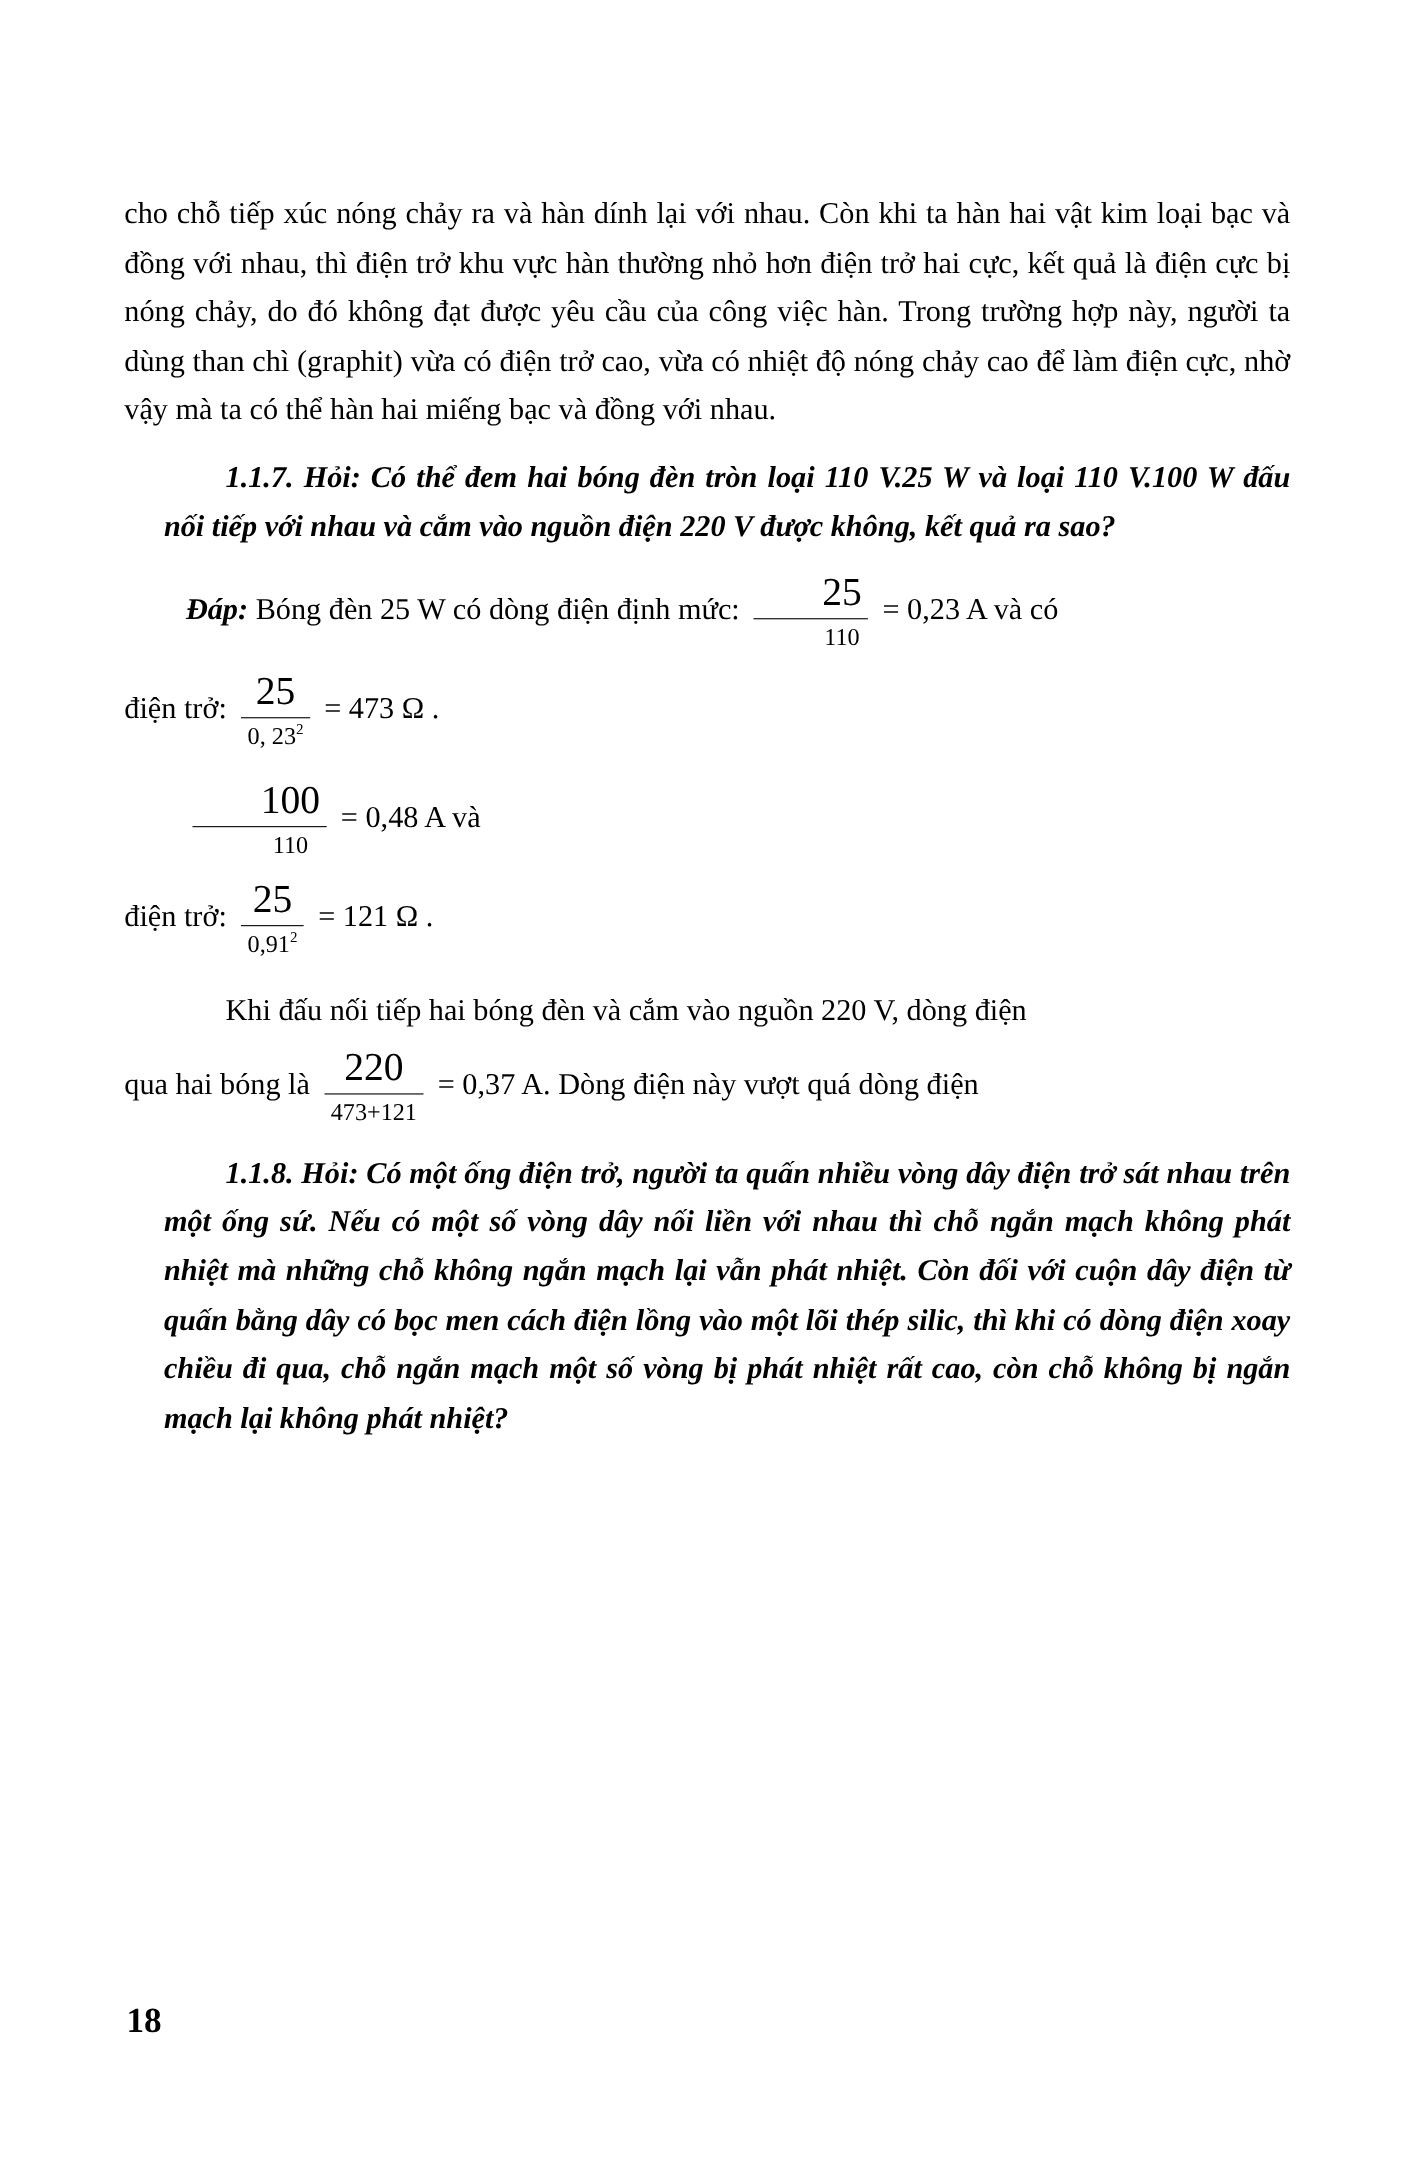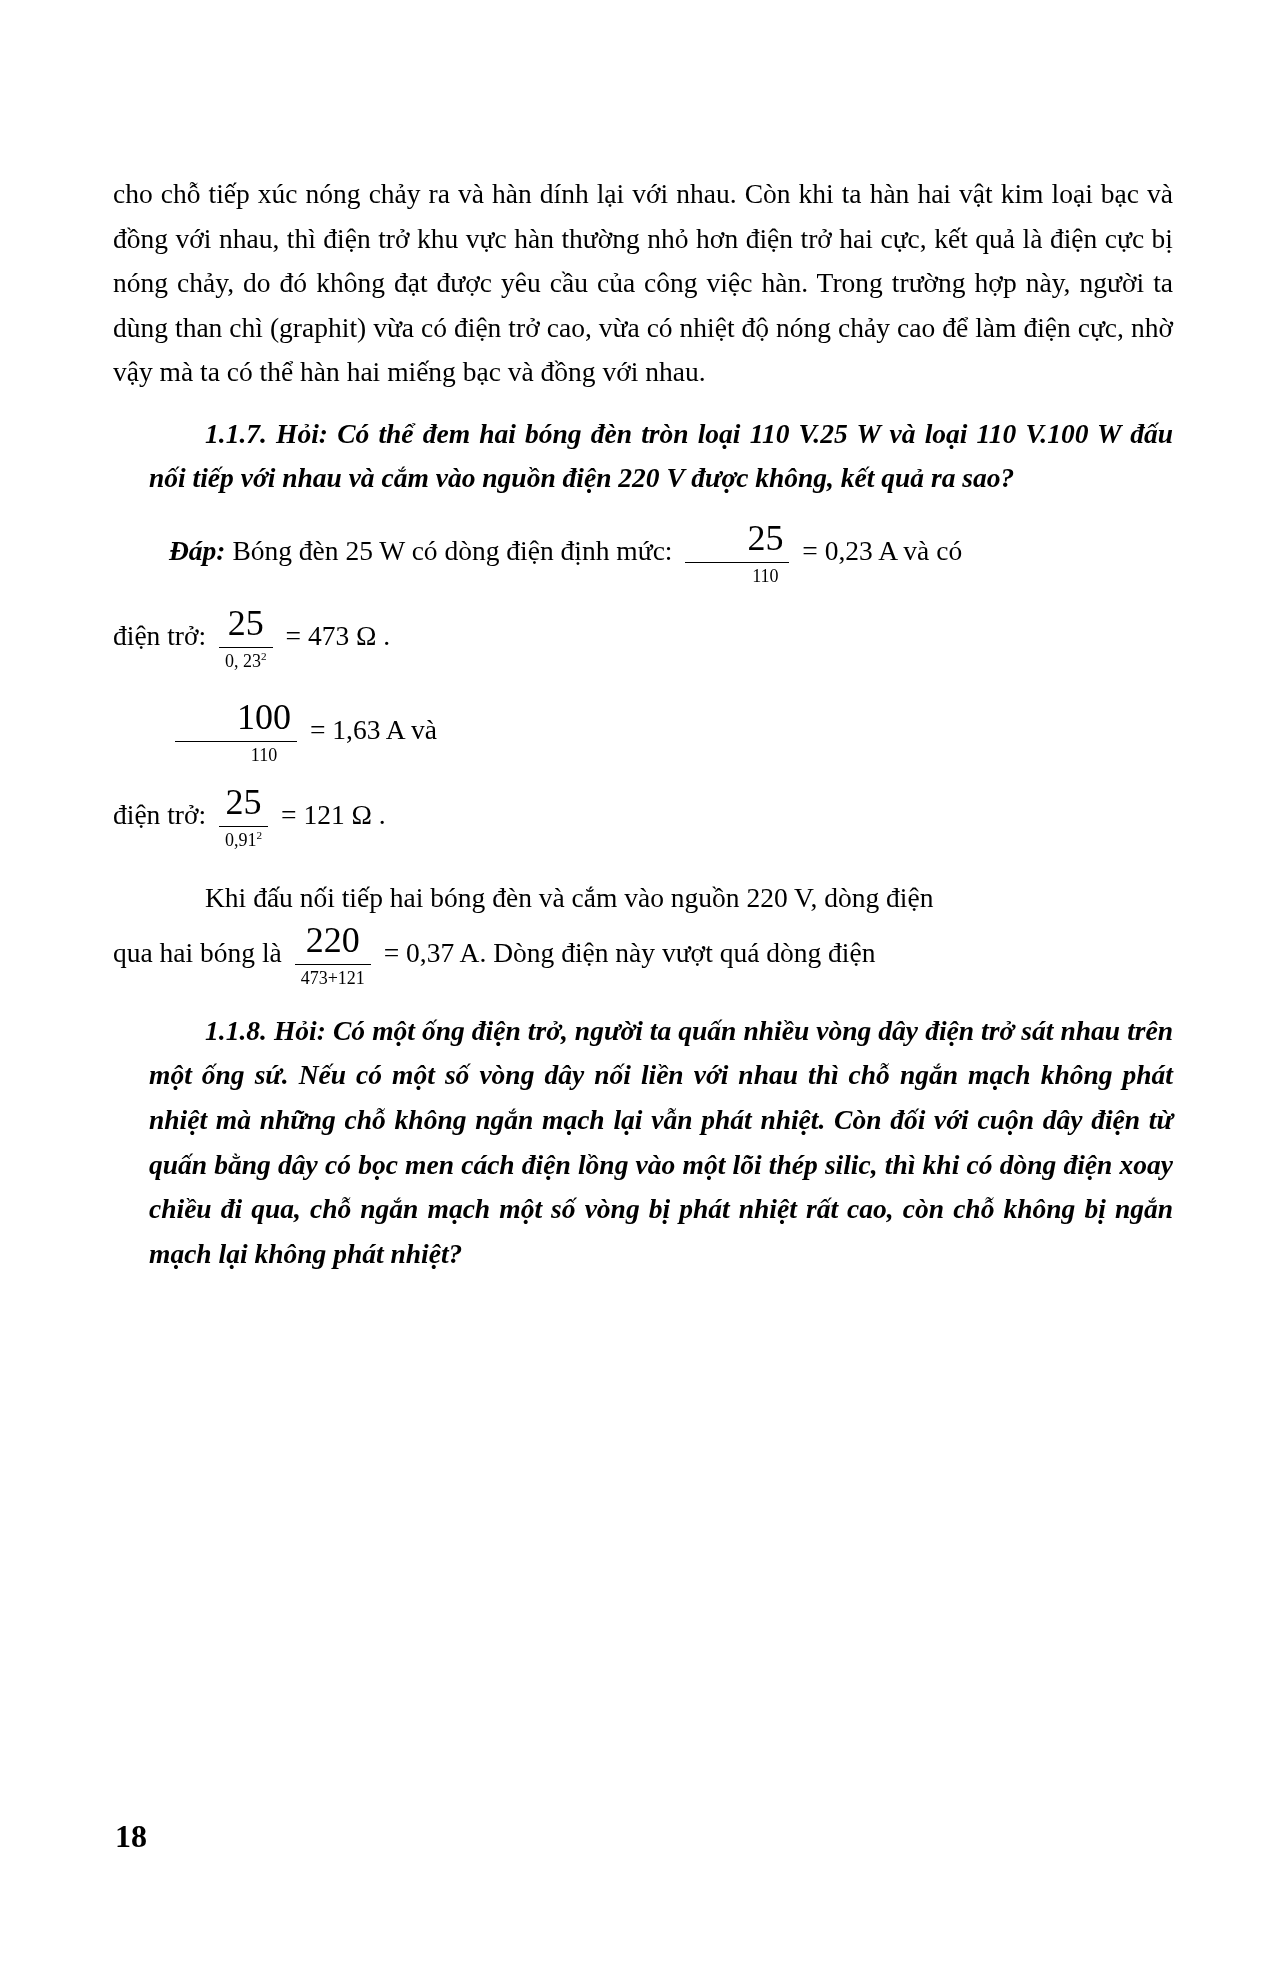--- a/index.html
+++ b/index.html
@@ -65,7 +65,7 @@
   .frac .den {
     display: block;
     padding: 2px 6px 0 6px;
-    font-size: 18px;
+    font-size: 22px;
     line-height: 1.25;
   }
   sup.exp {

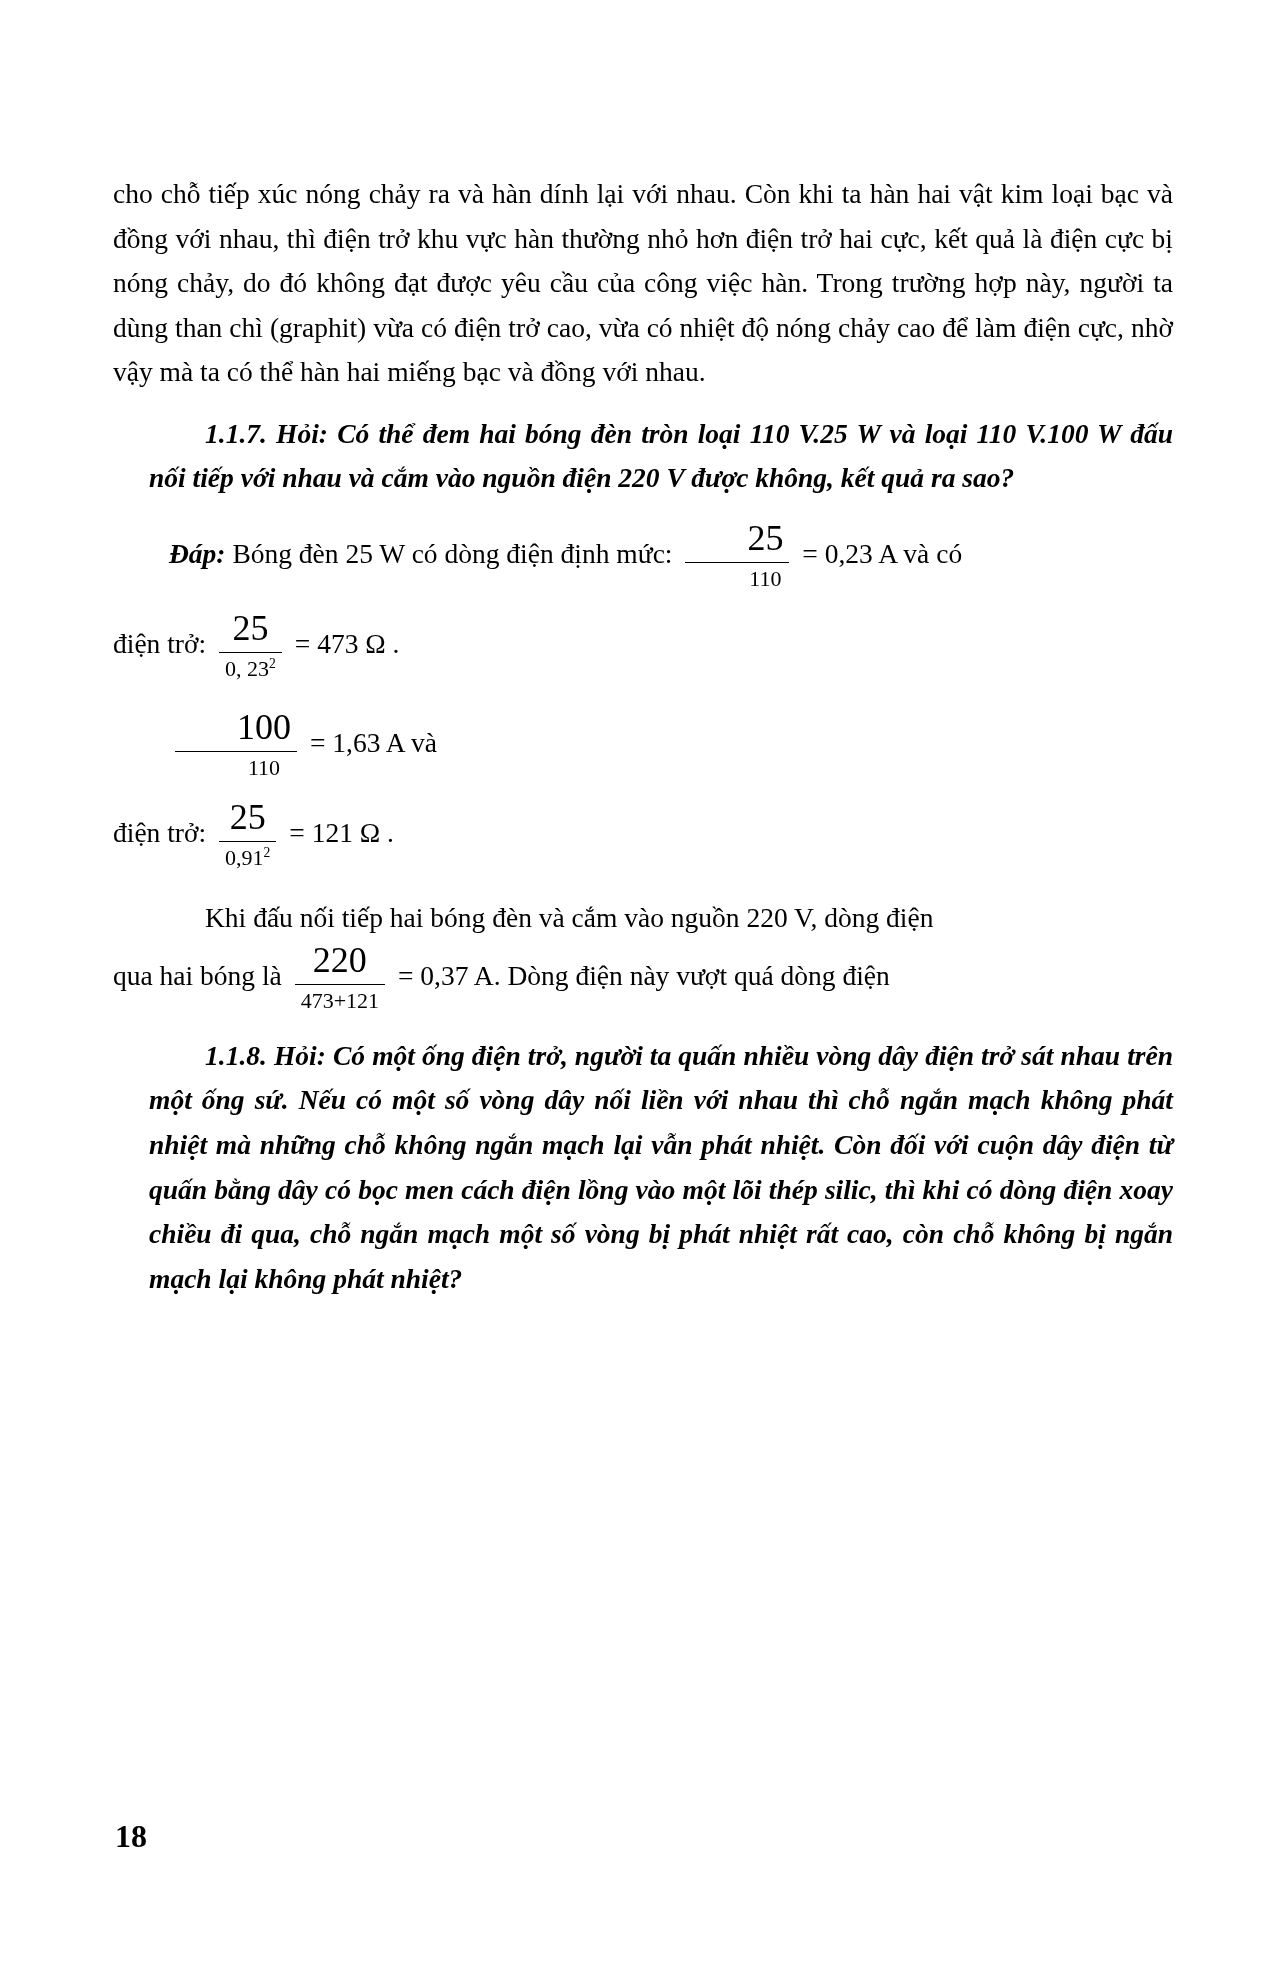--- a/index.html
+++ b/index.html
@@ -134,7 +134,7 @@
         <span class="num">100</span>
         <span class="den">110</span>
       </span>
-      <span>= 1,63 A và</span>
+      <span>= 0,48 A và</span>
     </div>
 
     <div class="mathrow" style="margin-top:14px;">

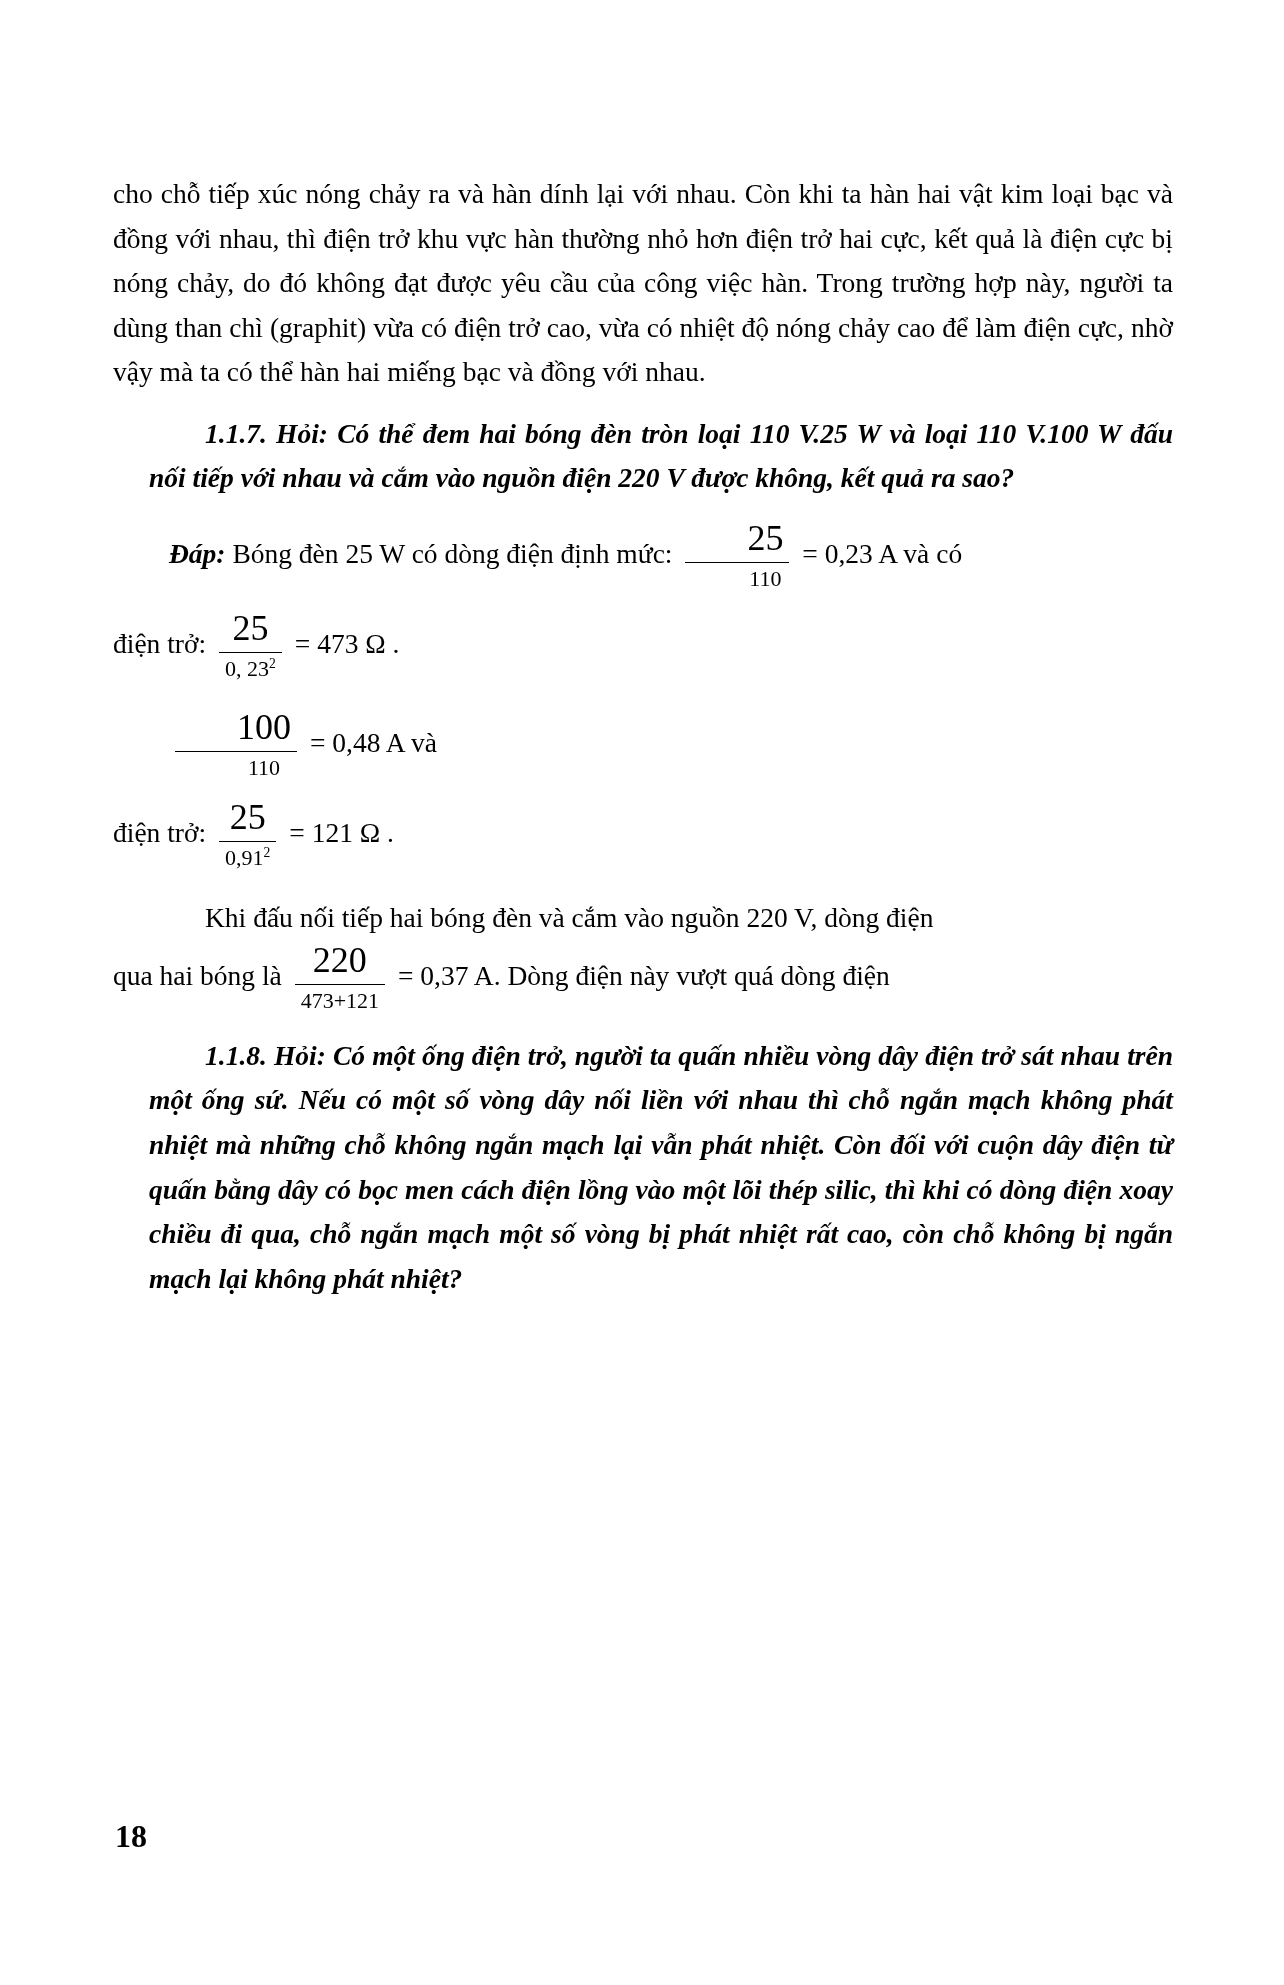--- a/index.html
+++ b/index.html
@@ -150,7 +150,7 @@
 
     <p class="indent">Khi đấu nối tiếp hai bóng đèn và cắm vào nguồn 220 V, dòng điện</p>
 
-    <div class="mathrow" style="">
+    <div class="mathrow" style="margin-top:10px;">
       <span>qua hai bóng là</span>
       <span class="frac">
         <span class="num">220</span>

